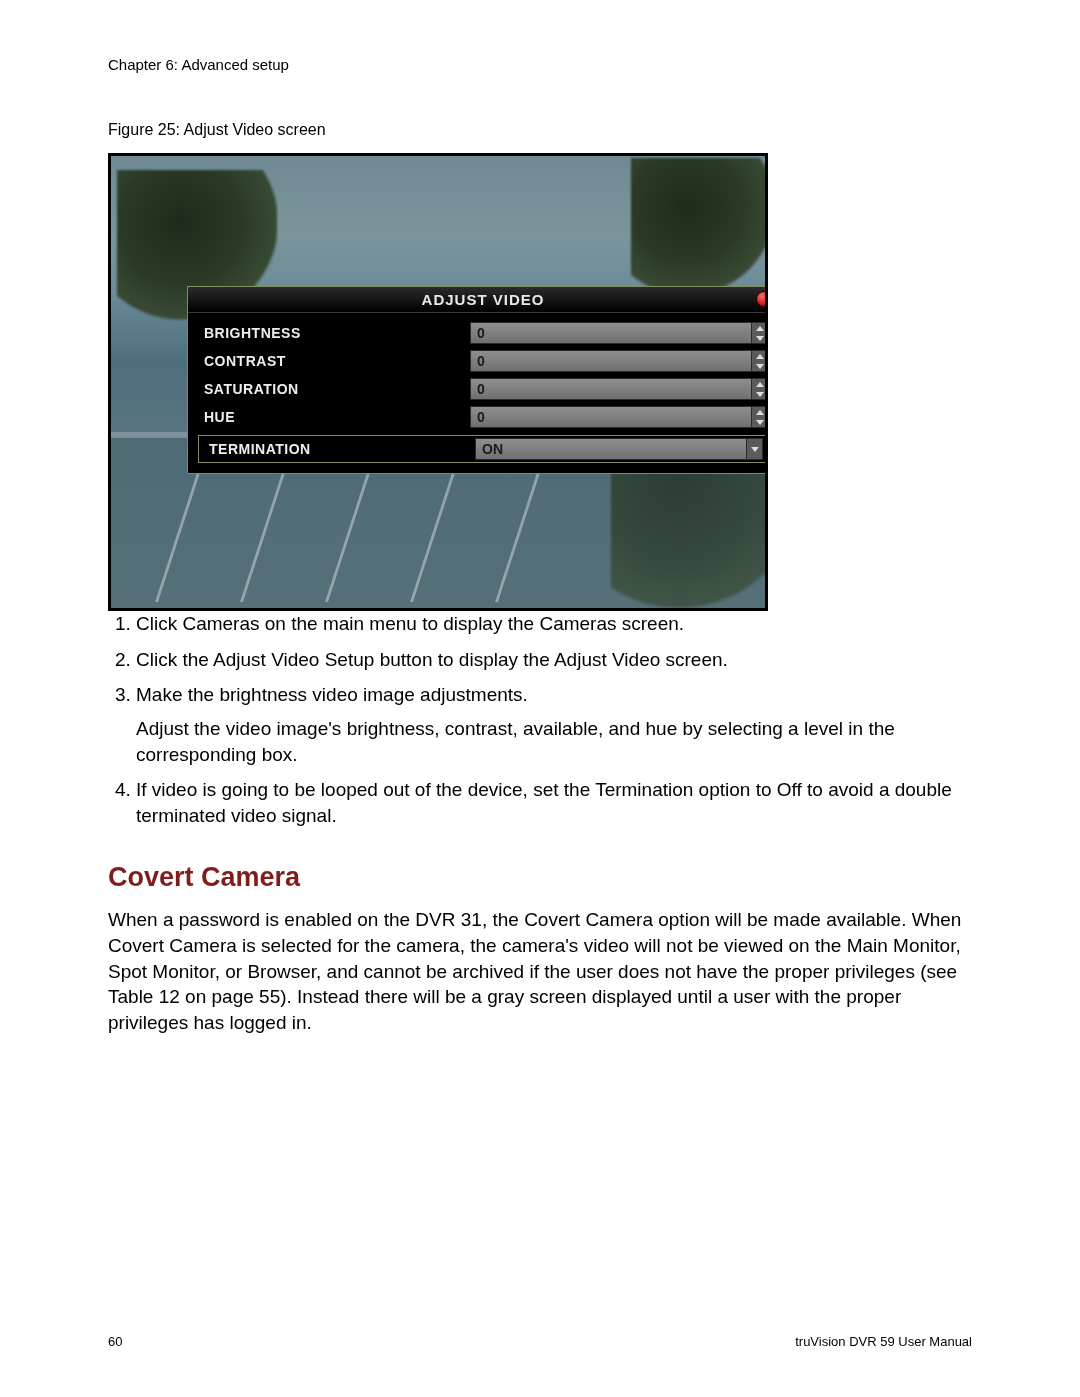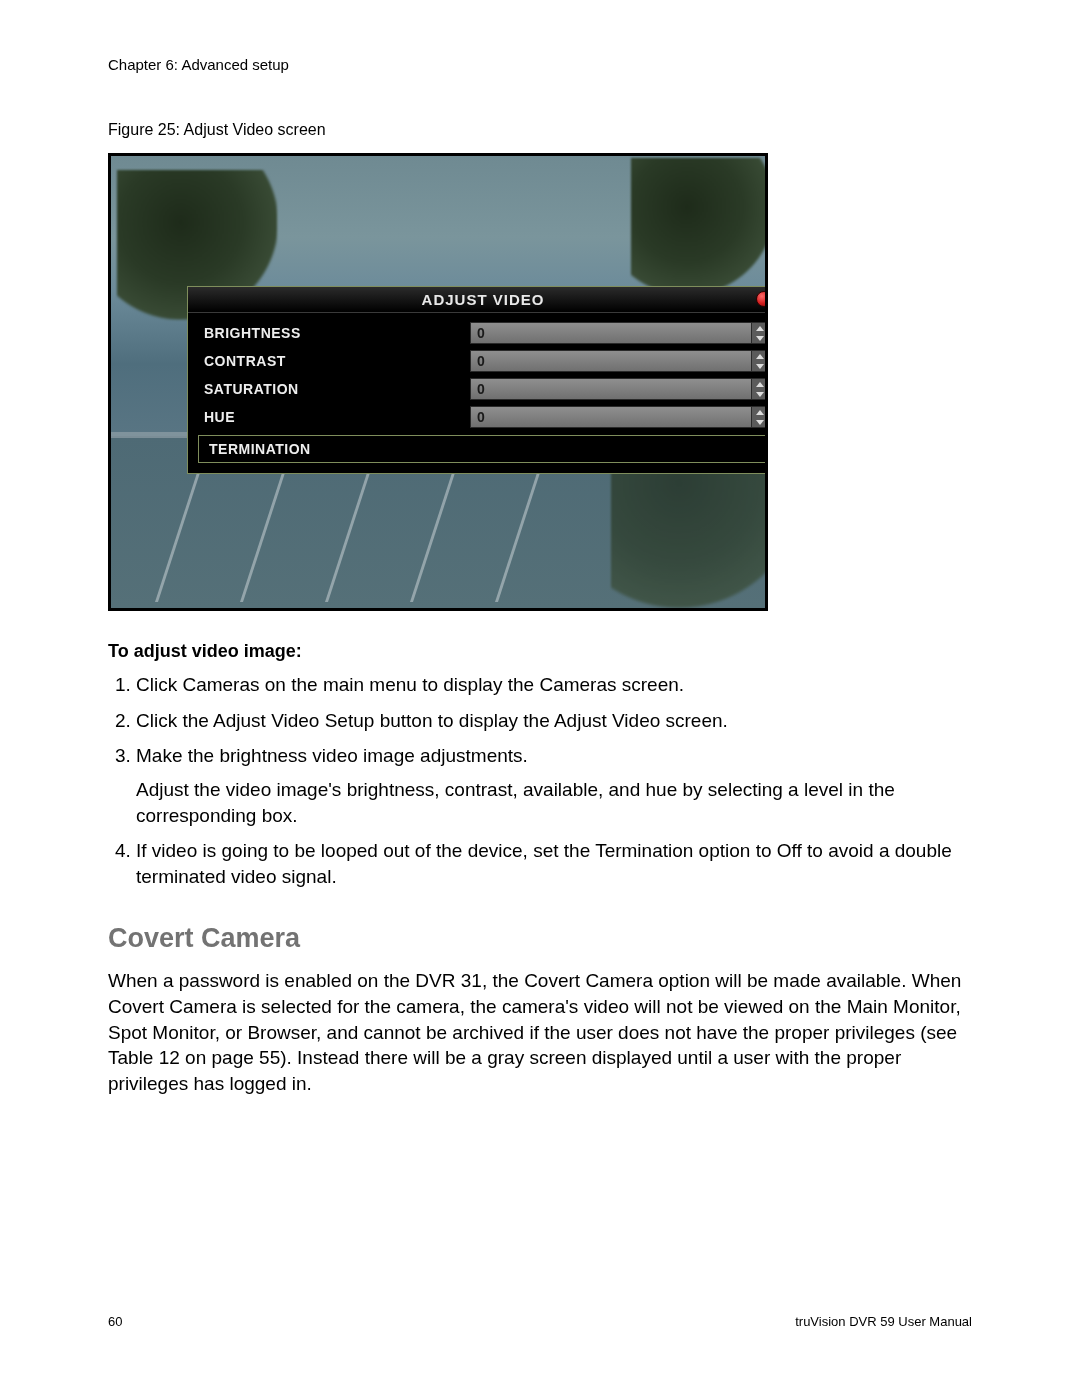--- a/index.html
+++ b/index.html
@@ -162,6 +162,12 @@
 
         <div class="row term">
           <div class="lab">TERMINATION</div>
+          <div class="fld">
+            <div class="val">ON</div>
+            <div class="dd">
+                <span class="tri-dn"></span>
+              </div>
+          </div>
         </div>
 
       </div>

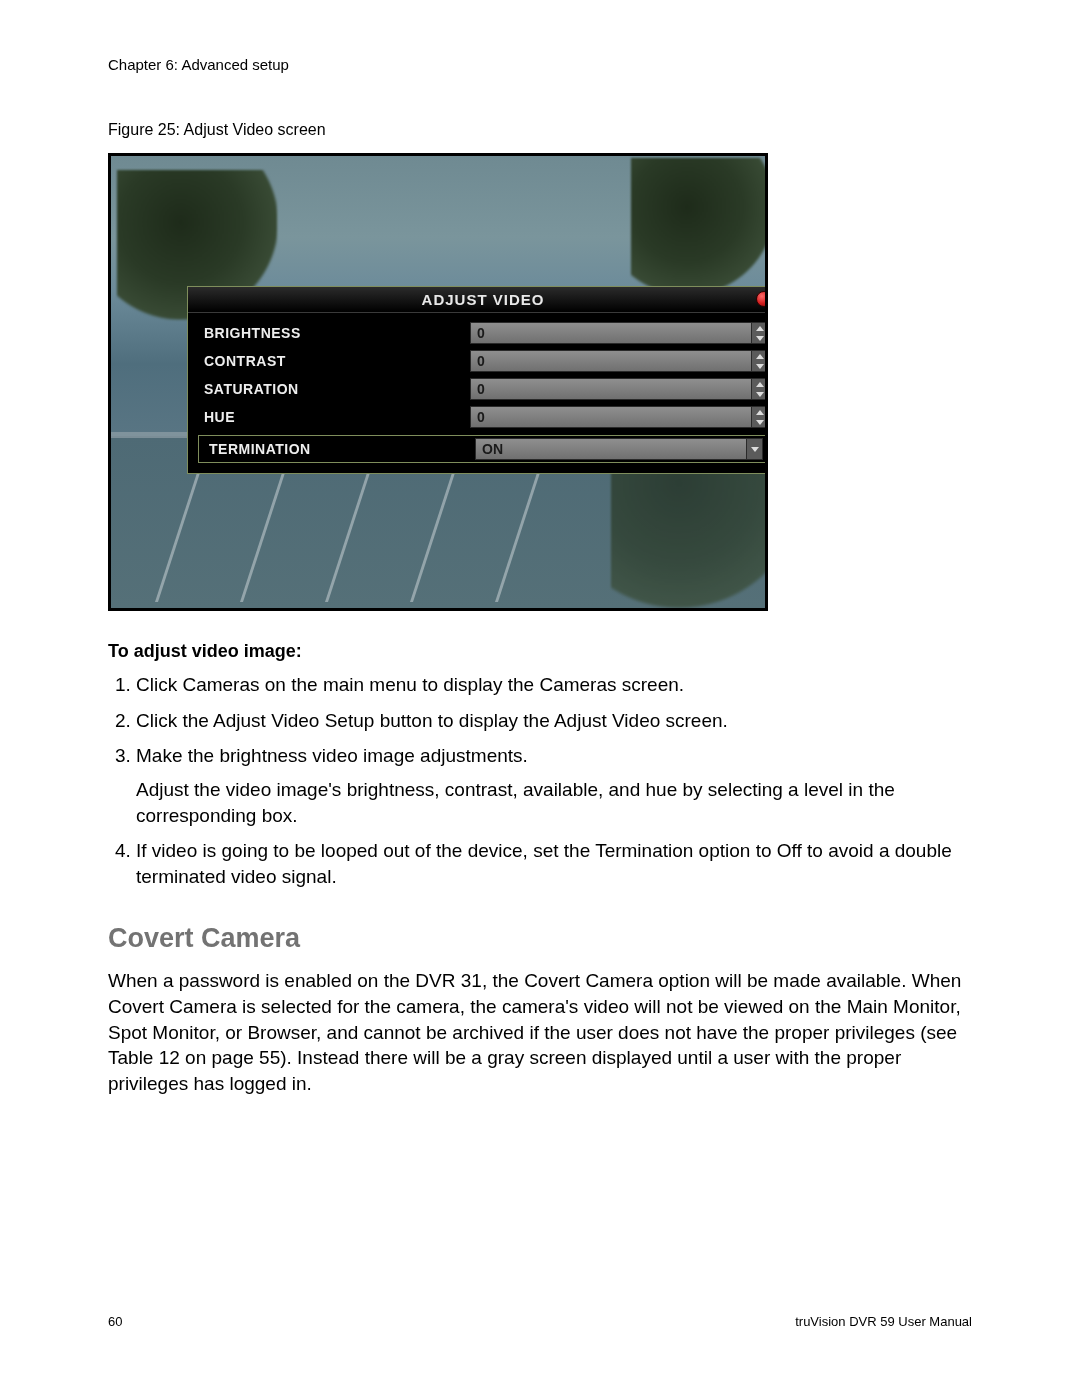--- a/index.html
+++ b/index.html
@@ -174,7 +174,6 @@
     </div>
   </div>
 
-  <div class="subhead">To adjust video image:</div>
 
   <ol class="steps">
     <li><span>Click Cameras on the main menu to display the Cameras screen.</span></li>

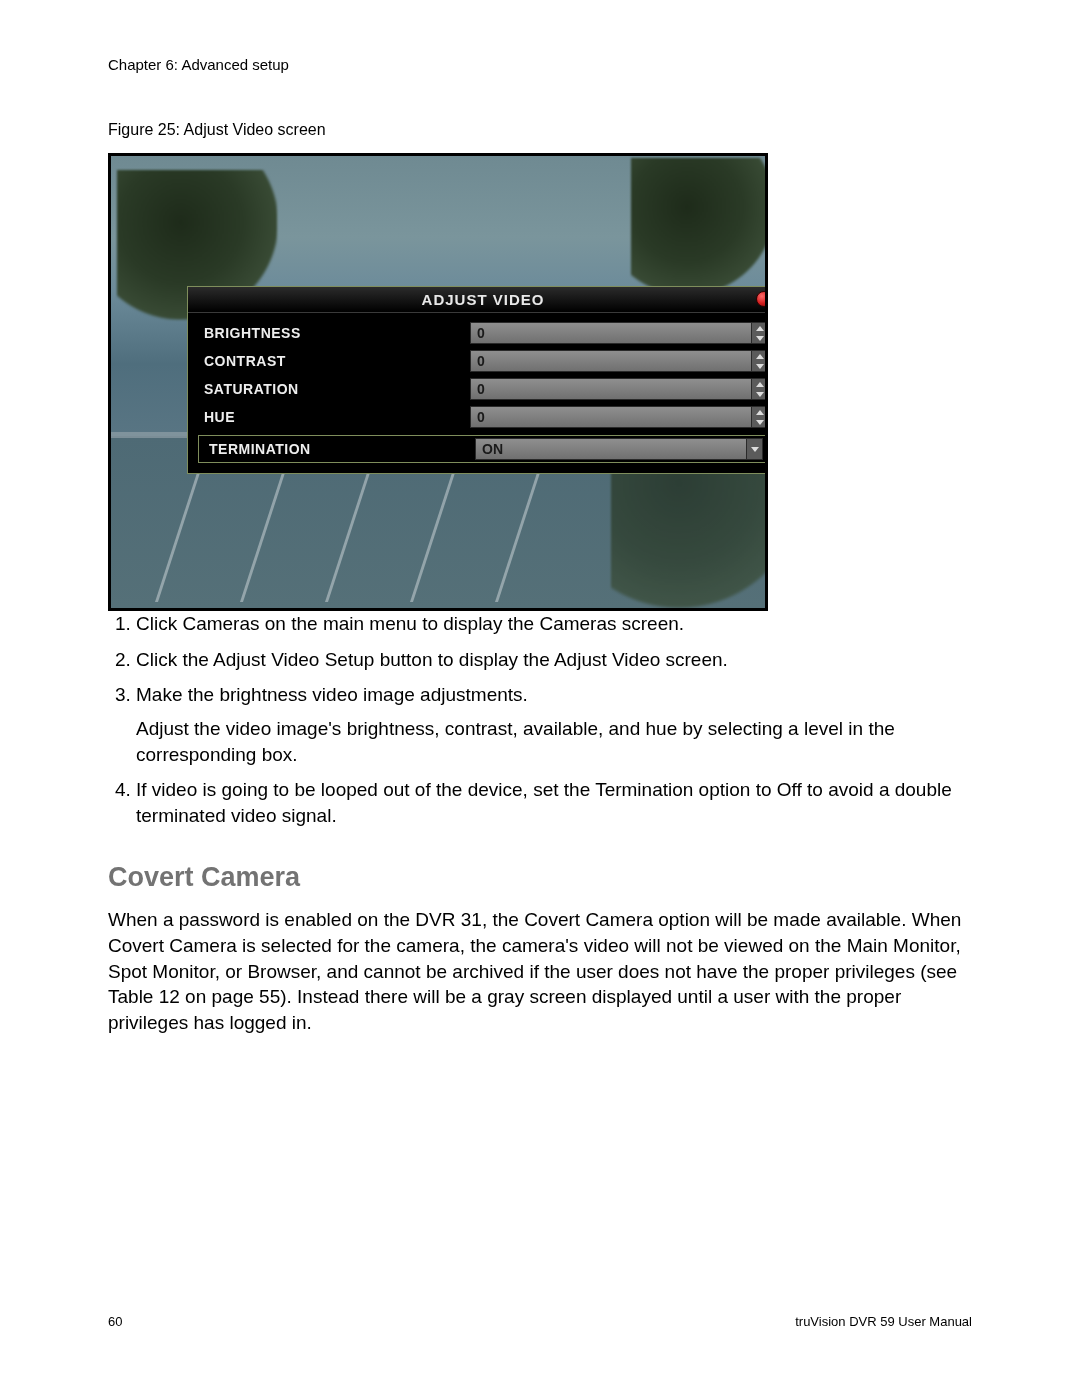--- a/index.html
+++ b/index.html
@@ -67,7 +67,7 @@
   ol.steps > li { font-size: 19px; line-height: 1.35; margin-bottom: 10px; }
   ol.steps p { margin-top: 8px; }
 
-  h2.section { font-size: 27px; font-weight: bold; color: #737373; margin-top: 34px; margin-bottom: 14px; }
+  h2.section { font-size: 27px; font-weight: bold; color: #7f1d1d; margin-top: 34px; margin-bottom: 14px; }
   .para { font-size: 19px; line-height: 1.35; }
 
   .footer { position: absolute; left: 108px; right: 108px; bottom: 68px; display: flex; justify-content: space-between; font-size: 13px; }

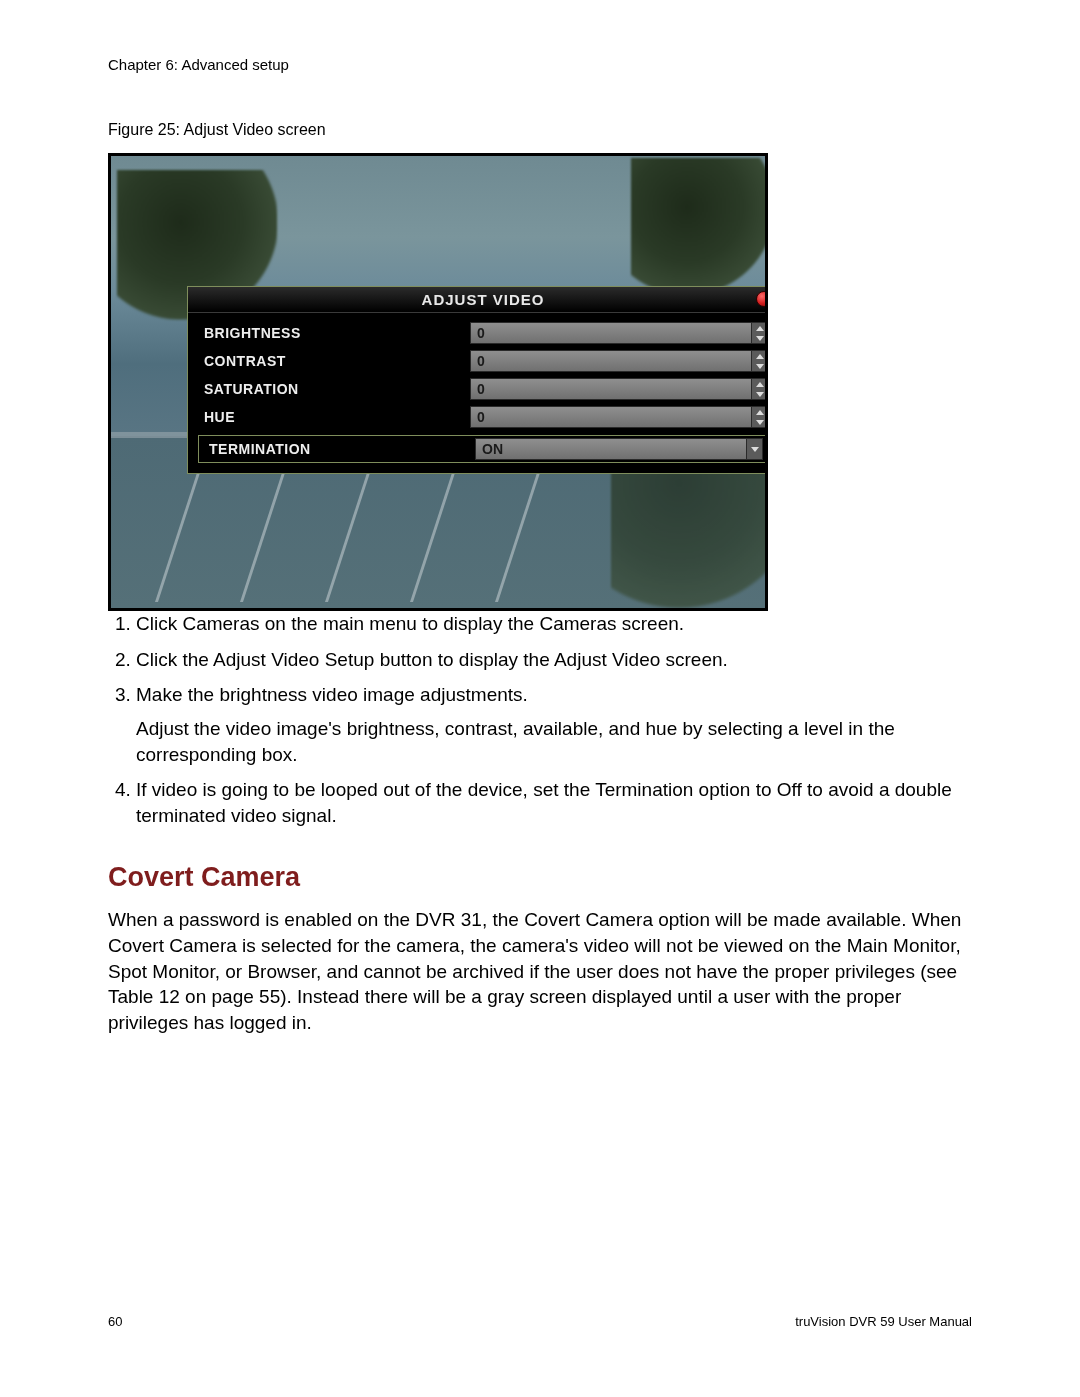--- a/index.html
+++ b/index.html
@@ -70,7 +70,7 @@
   h2.section { font-size: 27px; font-weight: bold; color: #7f1d1d; margin-top: 34px; margin-bottom: 14px; }
   .para { font-size: 19px; line-height: 1.35; }
 
-  .footer { position: absolute; left: 108px; right: 108px; bottom: 68px; display: flex; justify-content: space-between; font-size: 13px; }
+  .footer { position: absolute; left: 108px; right: 108px; bottom: 48px; display: flex; justify-content: space-between; font-size: 13px; }
 </style>
 </head>
 <body>

